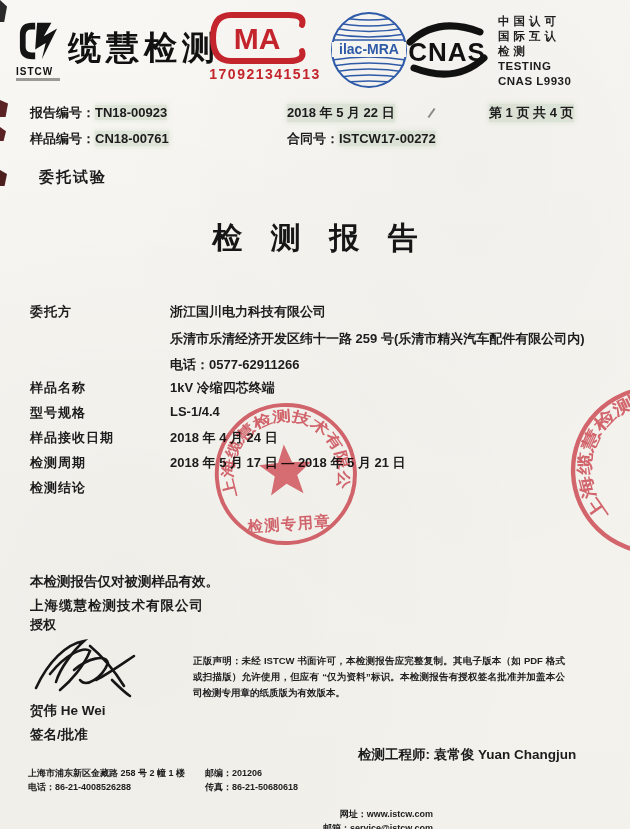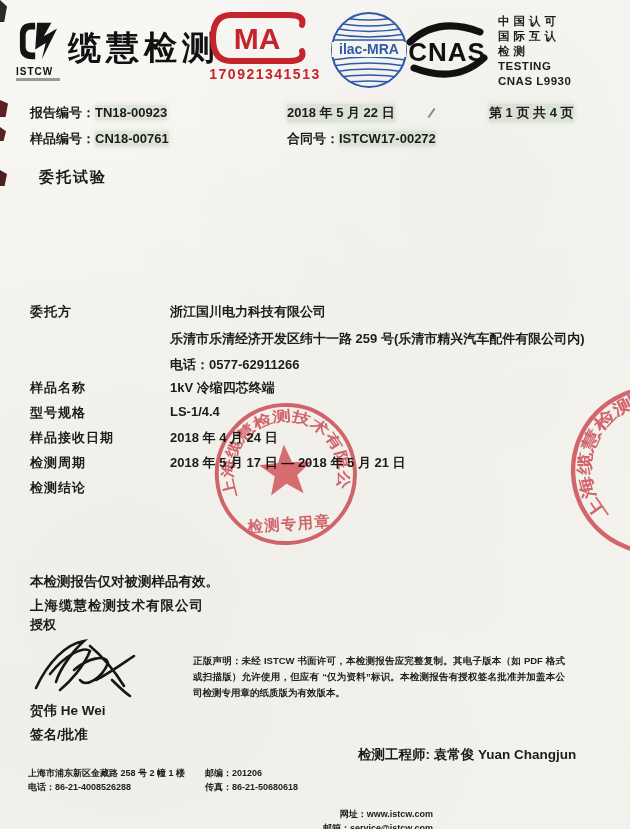--- a/index.html
+++ b/index.html
@@ -125,6 +125,7 @@
 
   <div class="abs test-type">委托试验</div>
 
+  <div class="abs doc-title">检测报告</div>
 
   <div class="abs row-label" style="top:303px;">委托方</div>
   <div class="abs row-value" style="top:303px;">浙江国川电力科技有限公司</div>

